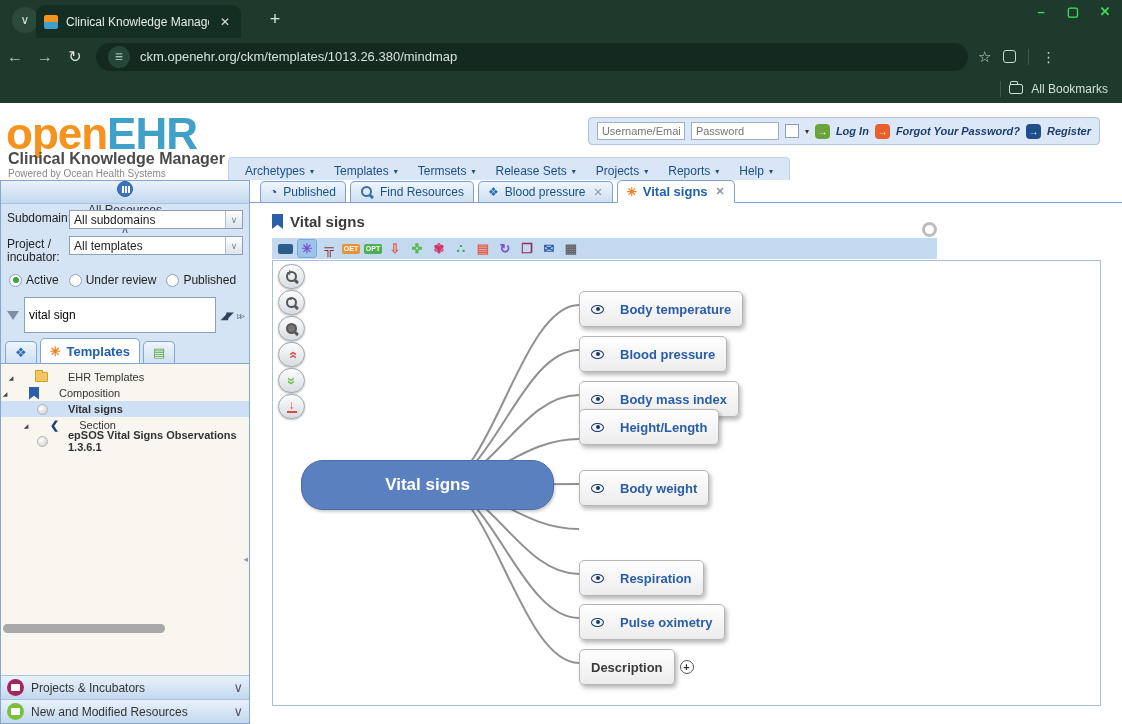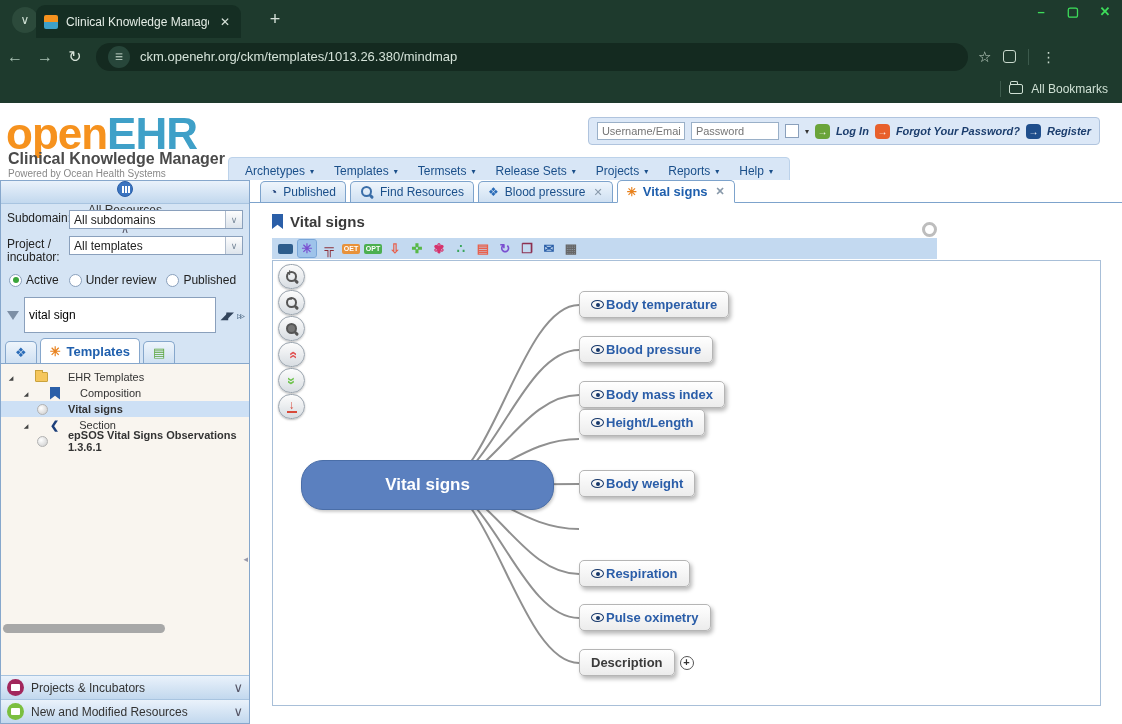--- a/index.html
+++ b/index.html
@@ -135,7 +135,7 @@
   svg.conn { position:absolute; left:0; top:0; z-index:1; }
   .rootnode { position:absolute; left:28px; top:199px; width:253px; height:50px; background:#5b80bf; border:1px solid #4a6ea8; border-radius:22px; display:flex; align-items:center; justify-content:center; color:#fff; font-size:17px; font-weight:bold; z-index:3; box-shadow:1px 2px 3px rgba(0,0,0,.2); }
   .childwrap { position:absolute; display:flex; align-items:center; gap:5px; z-index:3; }
-  .childnode { height:27px; background:linear-gradient(#ffffff,#ececec); border:1px solid #b5b5b5; border-radius:5px; box-shadow:2px 3px 4px rgba(0,0,0,.28); display:flex; align-items:center; padding:8px 11px; gap:2px; font-size:13px; font-weight:bold; color:#2a5da8; white-space:nowrap; }
+  .childnode { height:27px; background:linear-gradient(#ffffff,#ececec); border:1px solid #b5b5b5; border-radius:5px; box-shadow:2px 3px 4px rgba(0,0,0,.28); display:flex; align-items:center; padding:17px 11px; gap:16px; font-size:13px; font-weight:bold; color:#2a5da8; white-space:nowrap; }
   .childnode.plain { color:#3a3a3a; }
   .eye { display:inline-block; width:13px; height:9px; border:1.5px solid #17386b; border-radius:50%; position:relative; flex:0 0 auto; }
   .eye::after { content:""; position:absolute; left:50%; top:50%; width:4px; height:4px; background:#17386b; border-radius:50%; transform:translate(-50%,-50%); }

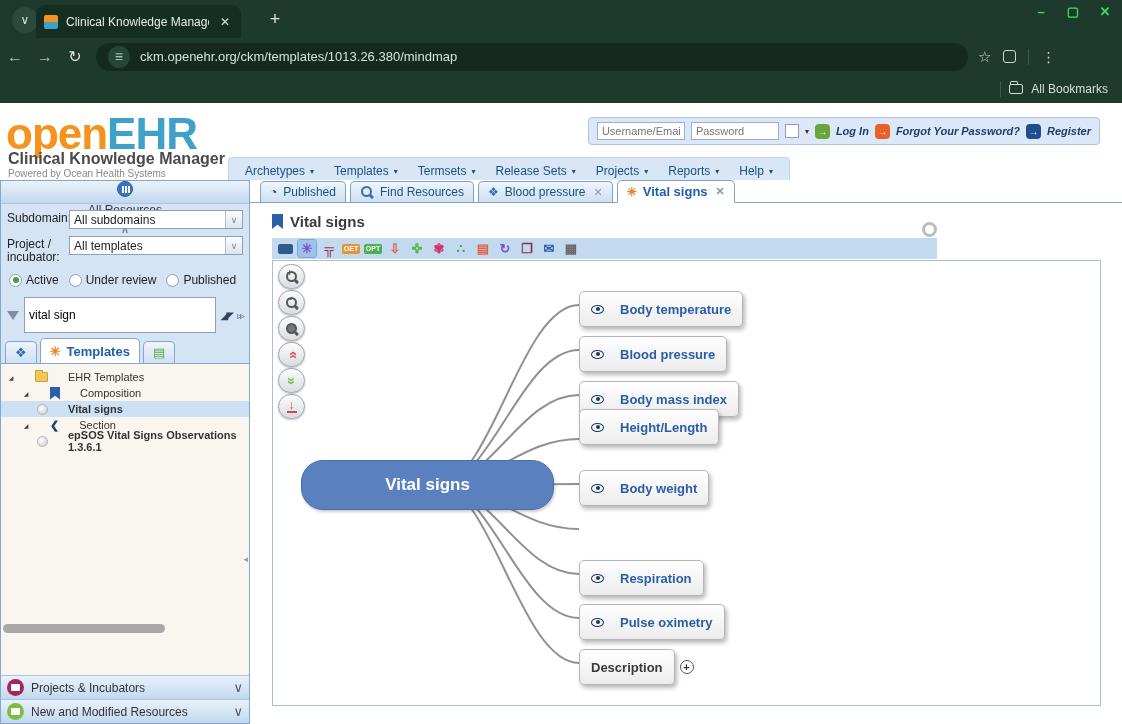--- a/index.html
+++ b/index.html
@@ -290,7 +290,7 @@
             <span class="ico-folder"></span>
             <span>EHR Templates</span>
           </div>
-          <div class="trow" style="padding-left: 21px;">
+          <div class="trow" style="">
             <span class="expander">◢</span>
             <span class="ico-comp"></span>
             <span>Composition</span>

